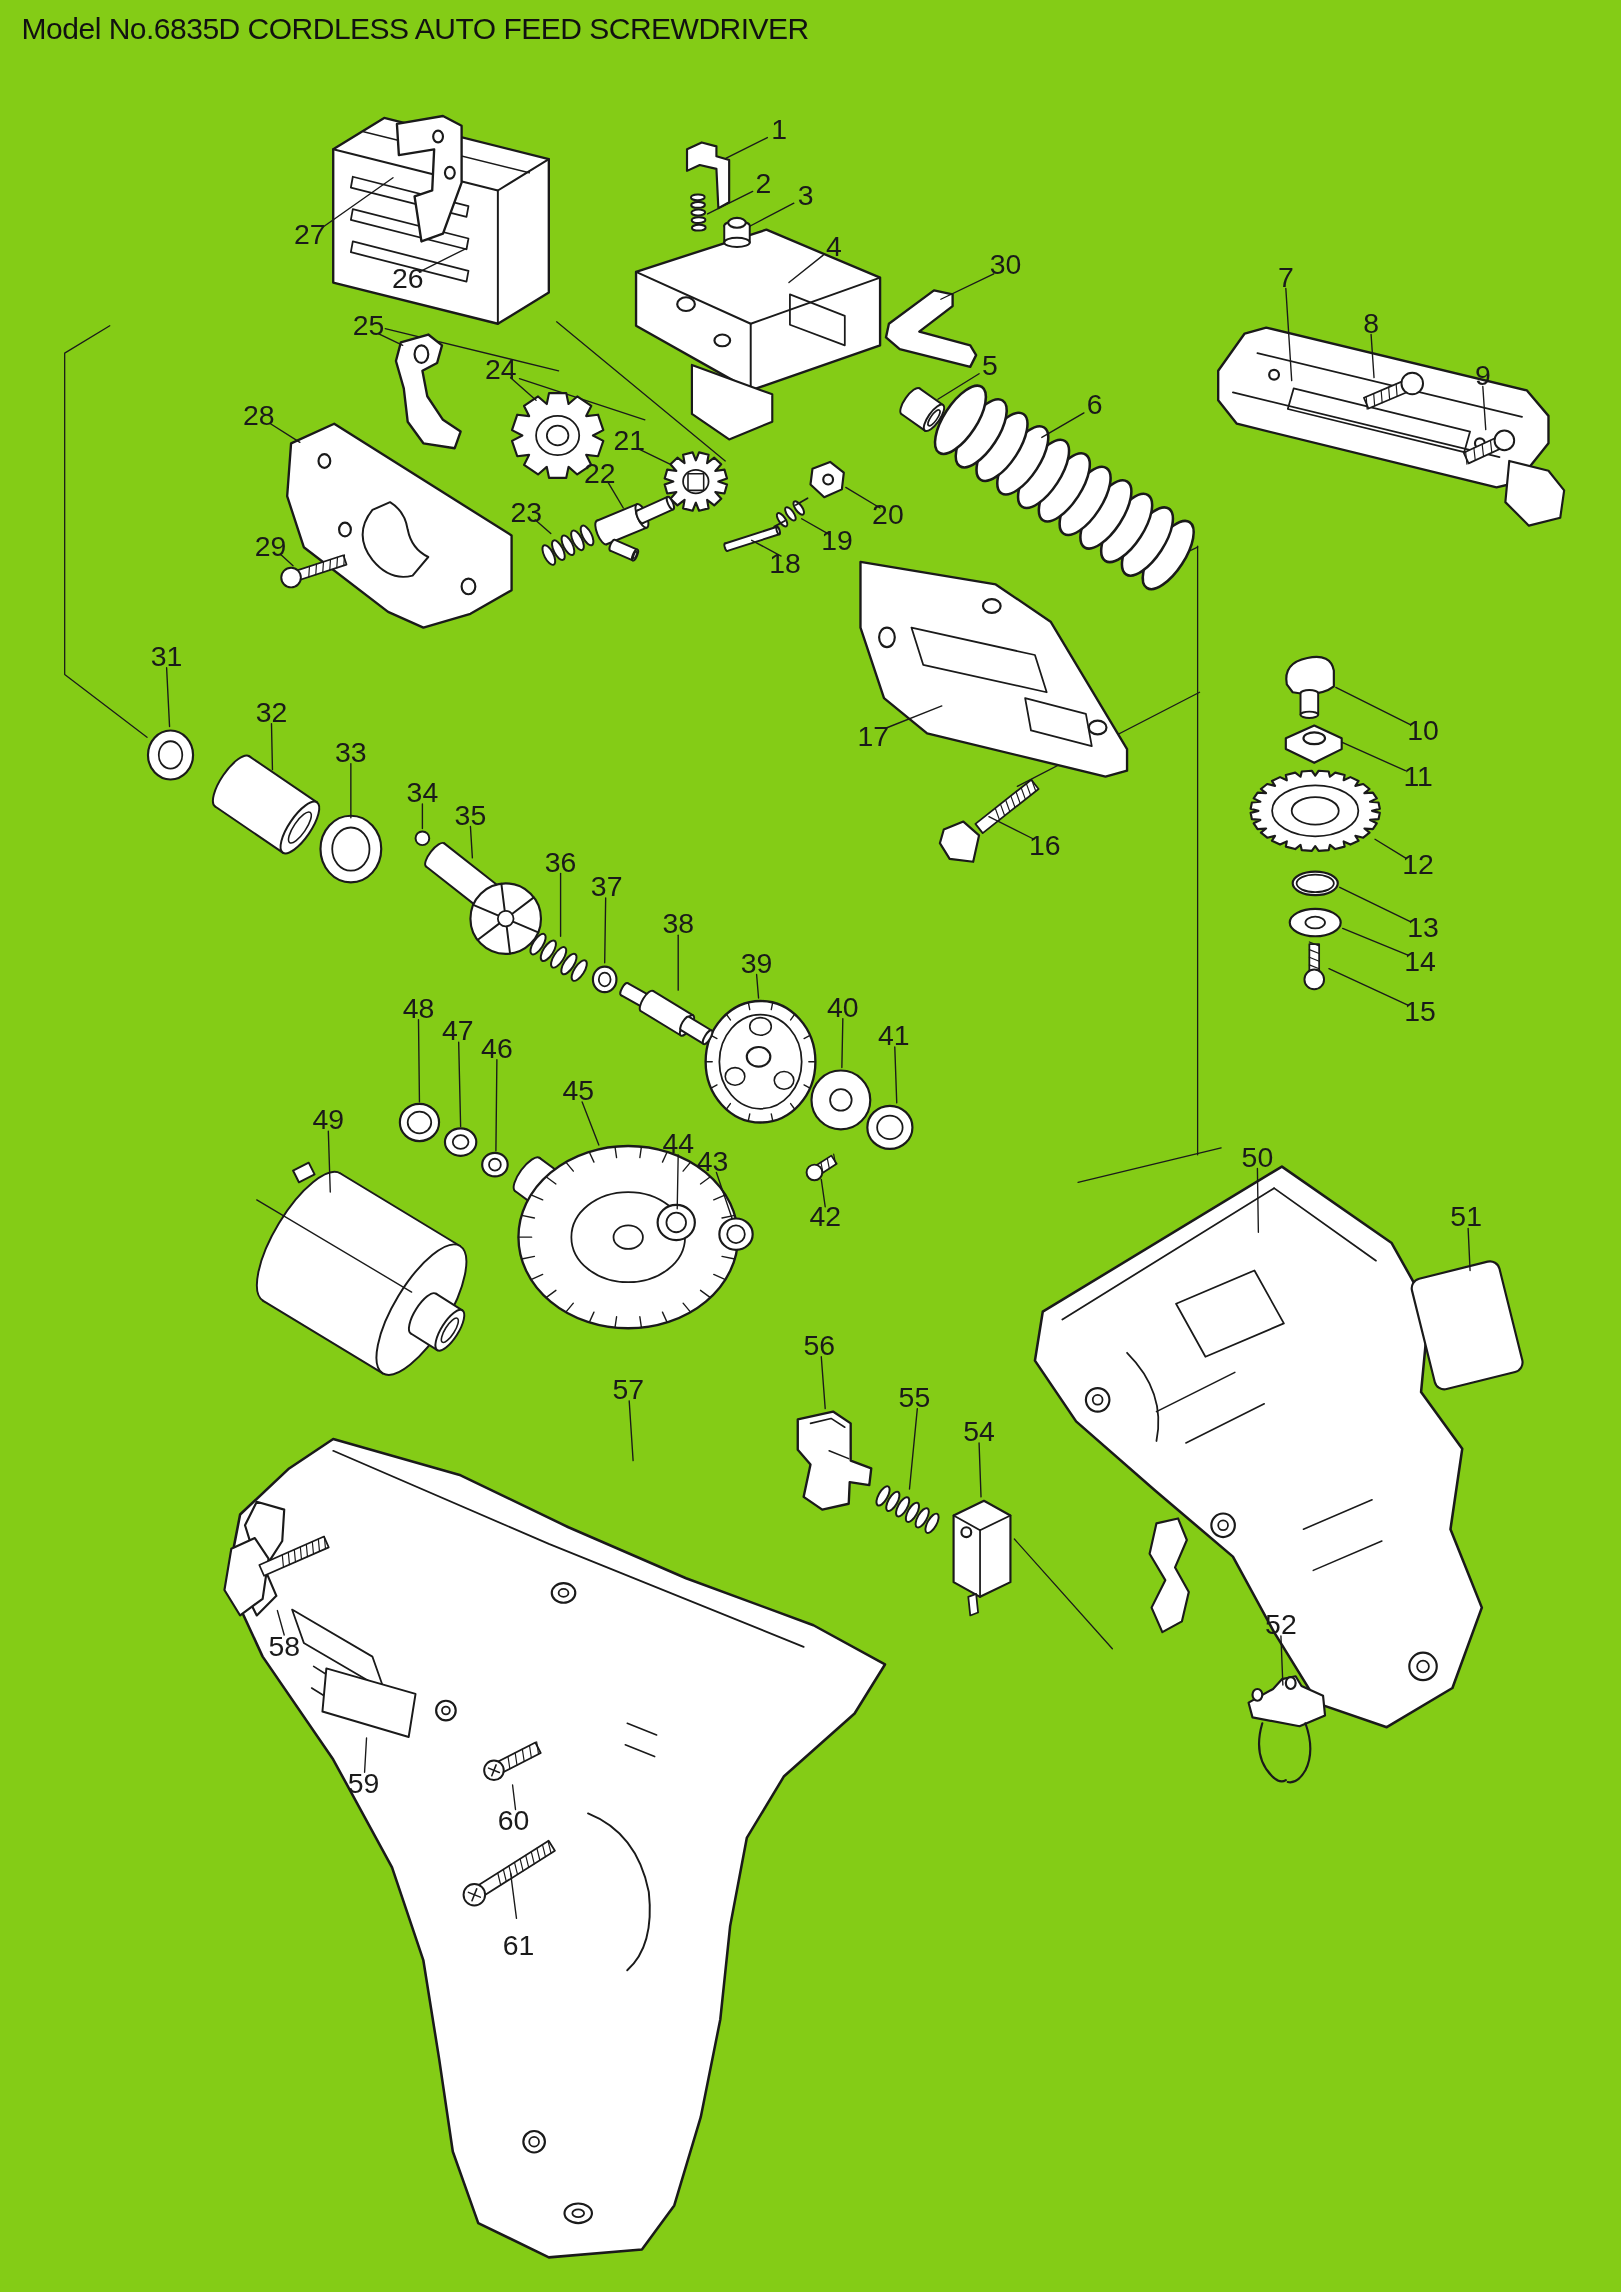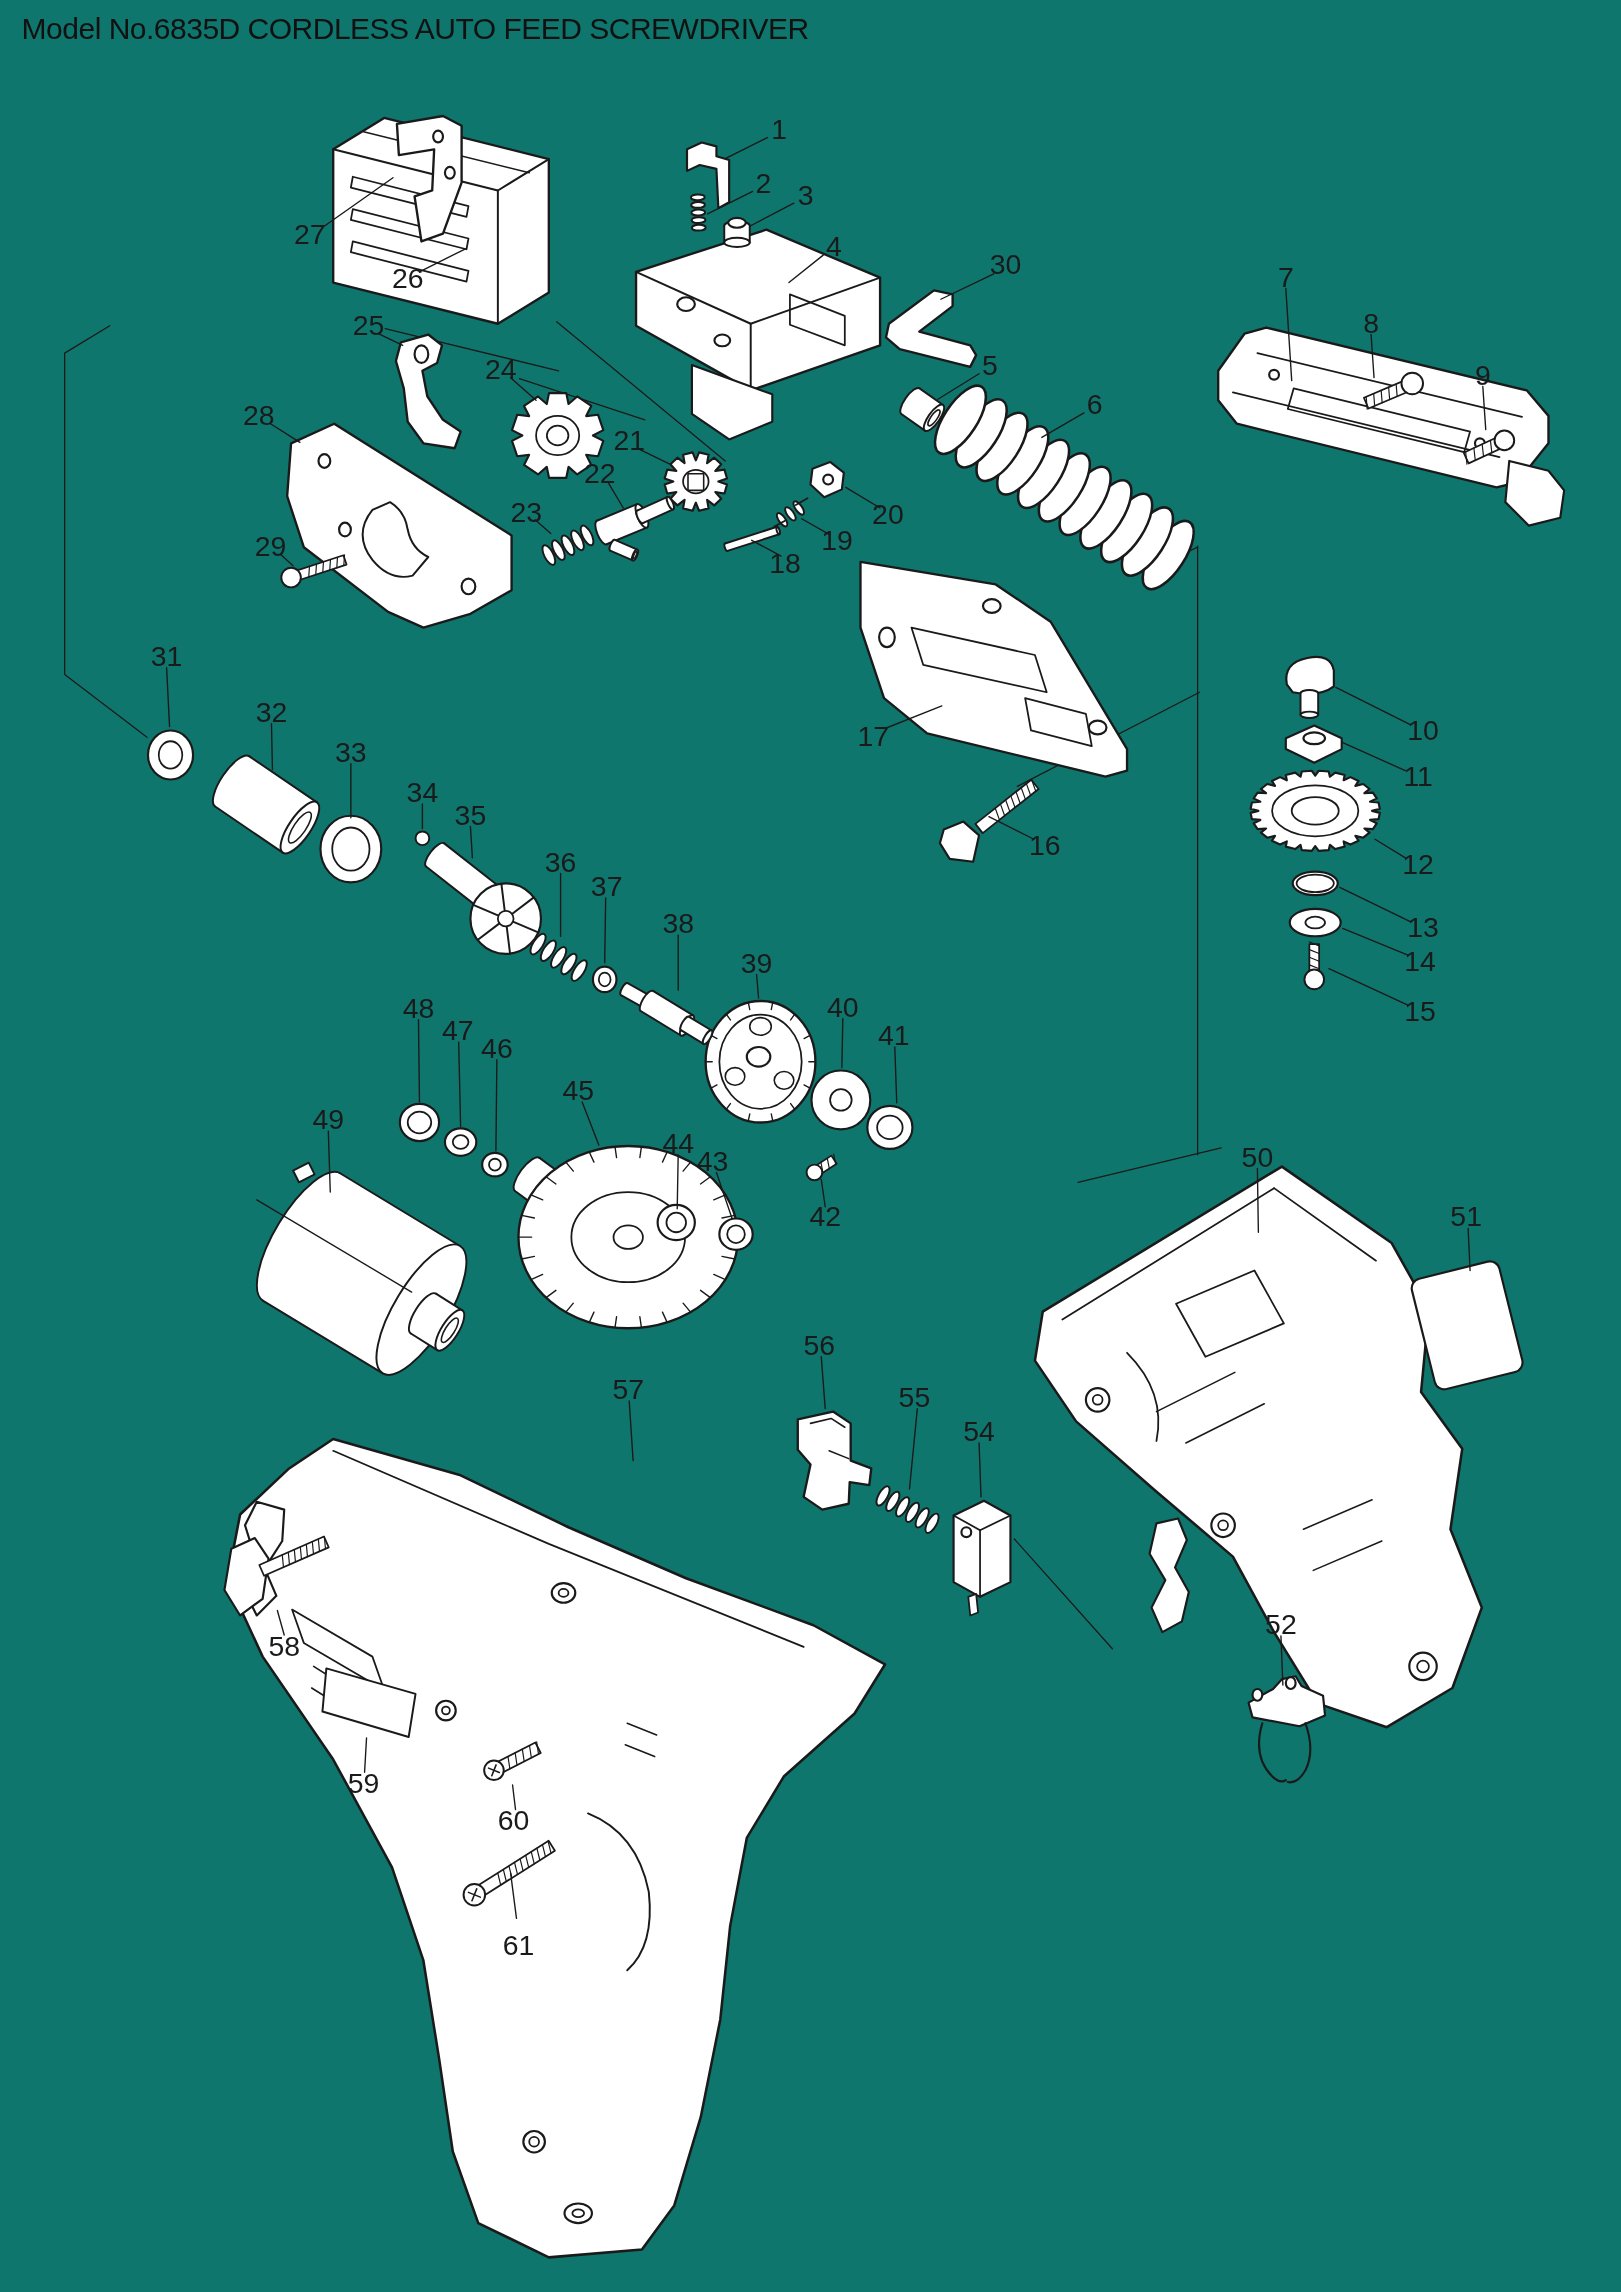--- a/index.html
+++ b/index.html
@@ -3,7 +3,7 @@
 <meta charset="utf-8">
 <style>
   html,body{margin:0;padding:0;background:#ffffff;}
-  .stage{position:relative;width:1621px;height:2293px;background:#0f766e;margin:0 auto;overflow:hidden;
+  .stage{position:relative;width:1621px;height:2293px;background:#84cc16;margin:0 auto;overflow:hidden;
          font-family:"Liberation Sans", sans-serif;}
   .title{position:absolute;left:21.6px;top:11.8px;font-size:30px;letter-spacing:-0.5px;color:#111;
          font-weight:500;white-space:nowrap;}

